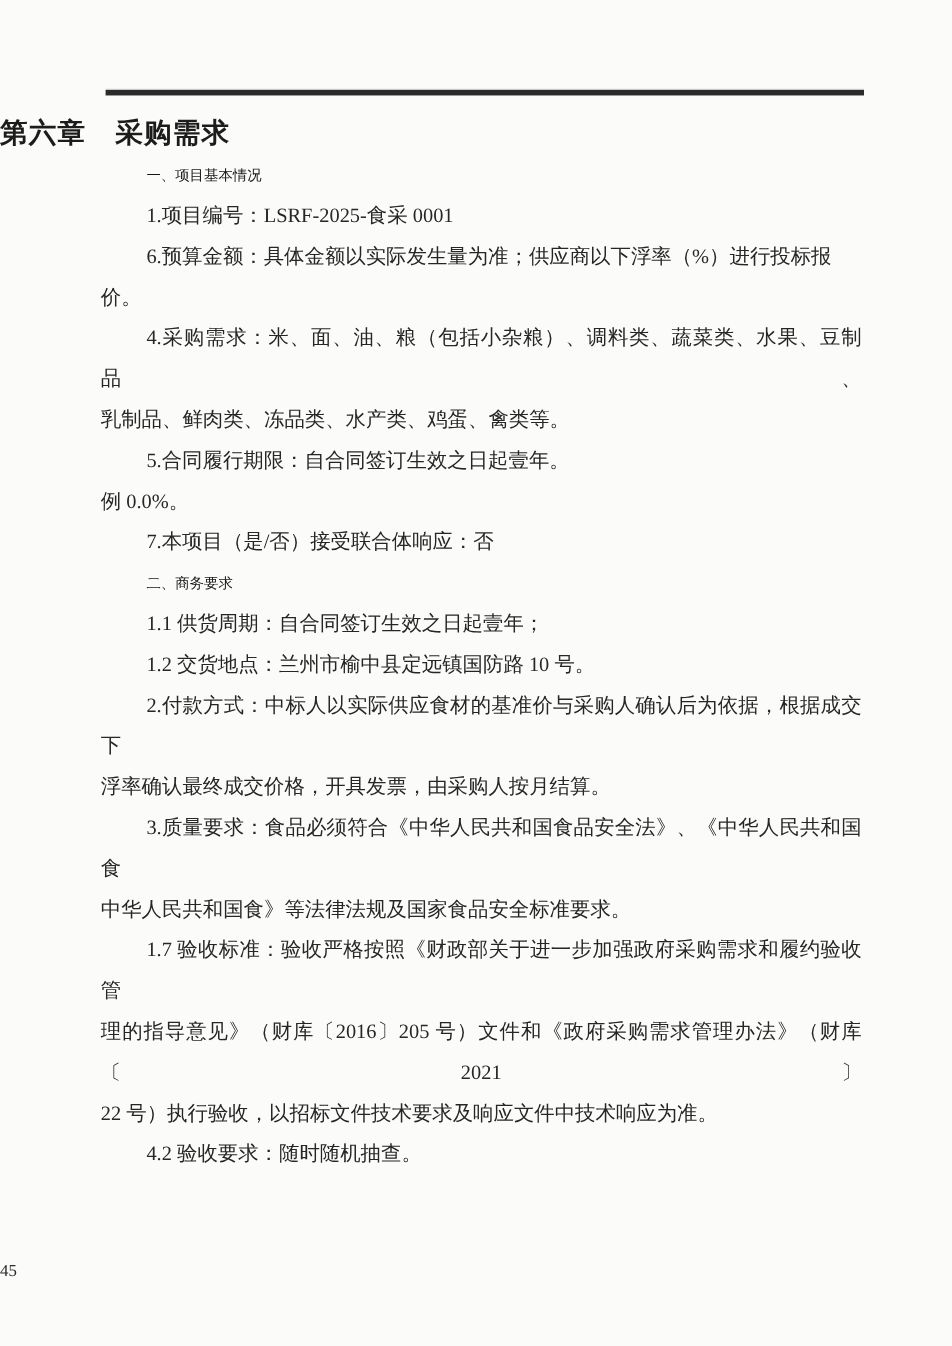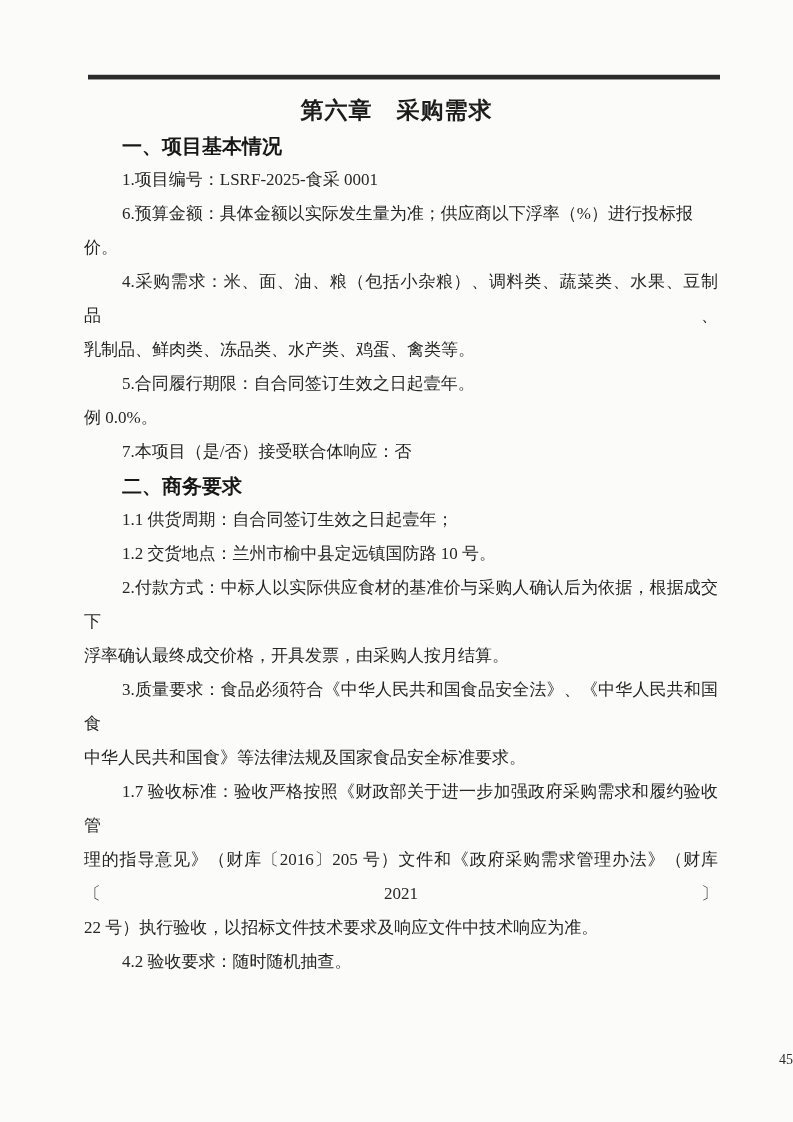--- a/index.html
+++ b/index.html
@@ -18,7 +18,6 @@
   }
   .chapter-title{
     position:absolute;top:95px;left:0;width:100%;
-    text-align:center;
     font-size:23px;font-weight:bold;
     letter-spacing:1px;
     color:#1c1c1c;

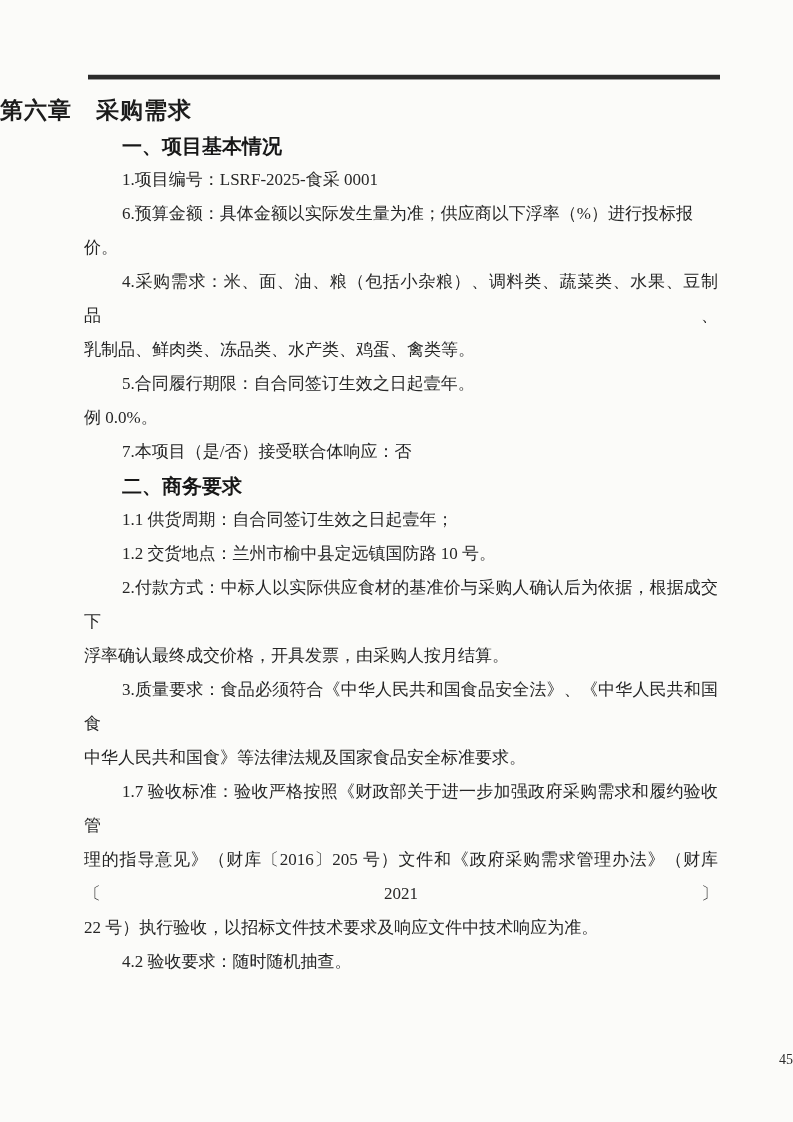--- a/index.html
+++ b/index.html
@@ -39,9 +39,9 @@
     text-indent:38px;
   }
   .para.bold .line{
-    font-weight:bold;
+    font-weight:normal;
     font-family:"Liberation Sans","DejaVu Sans",sans-serif;
-    font-size:20px;
+    font-size:12px;
     color:#171717;
   }
   .page-number{

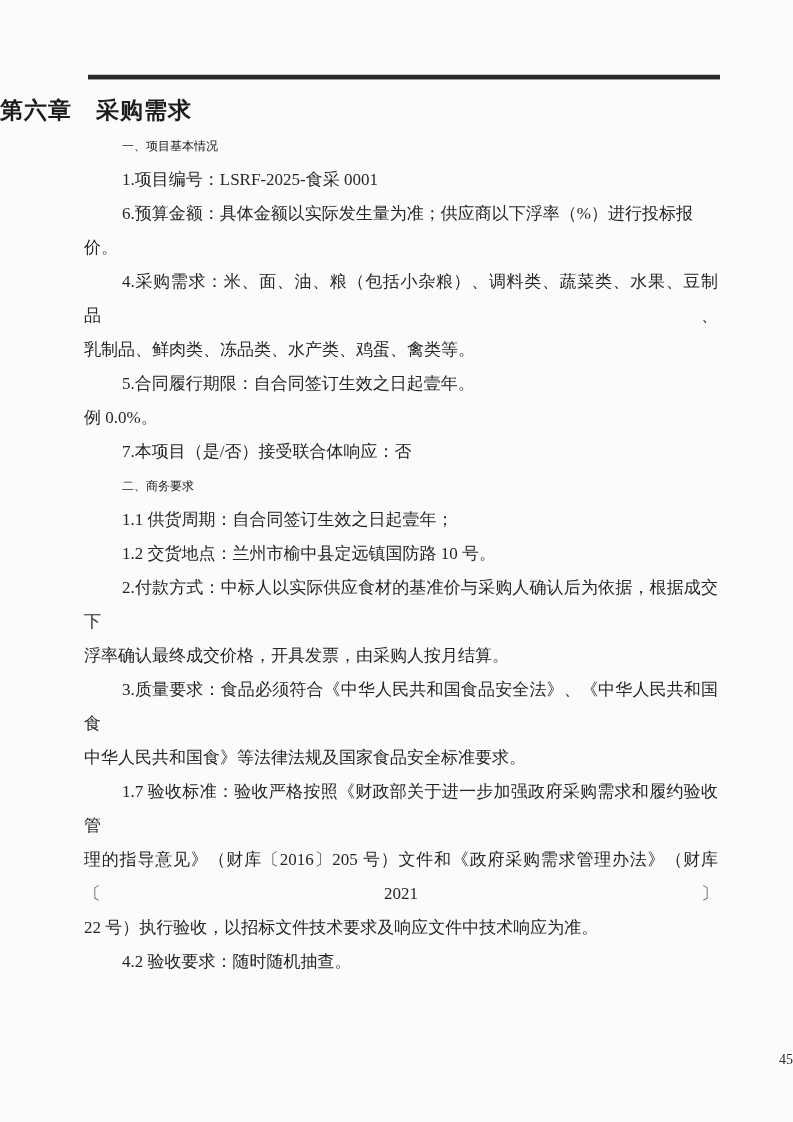--- a/index.html
+++ b/index.html
@@ -46,7 +46,7 @@
   }
   .page-number{
     position:absolute;top:1052px;left:0;width:100%;
-    text-align:right;
+    text-align:left;
     font-size:14px;
     color:#2b2b2b;
   }

